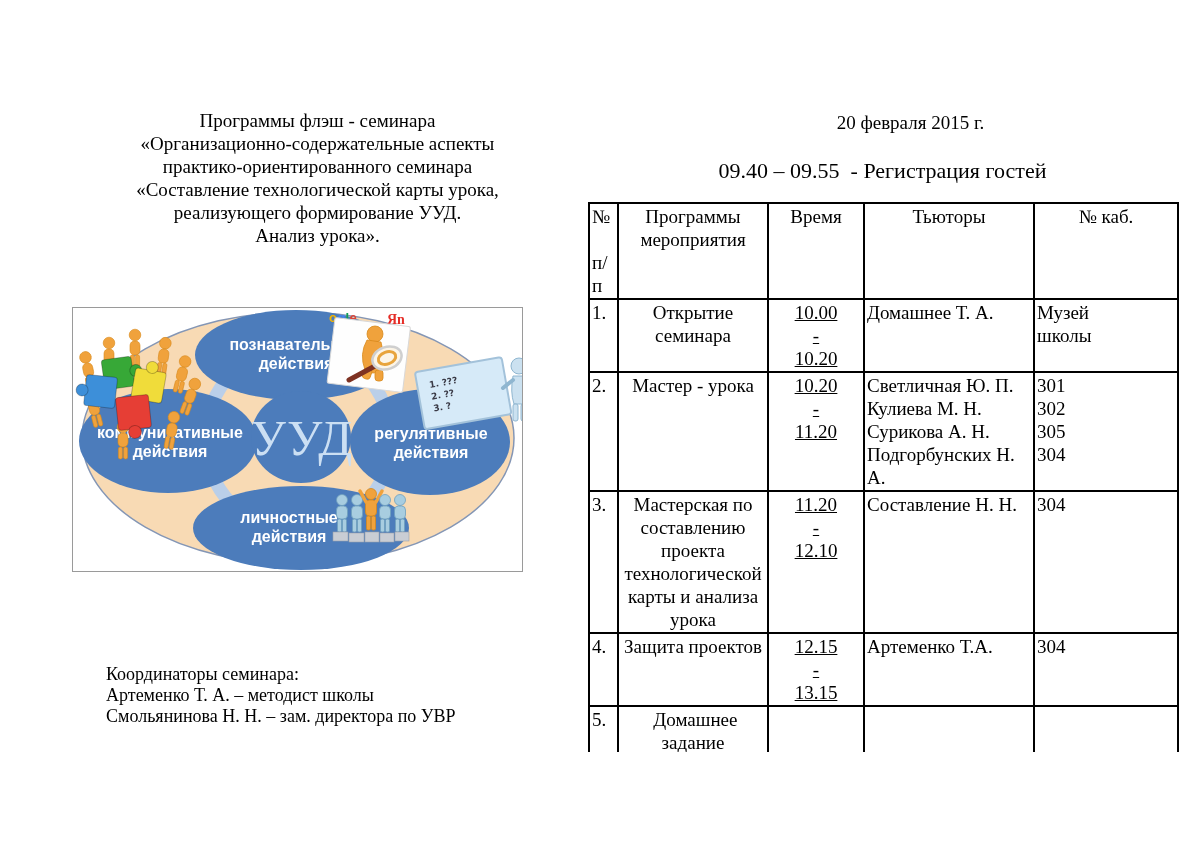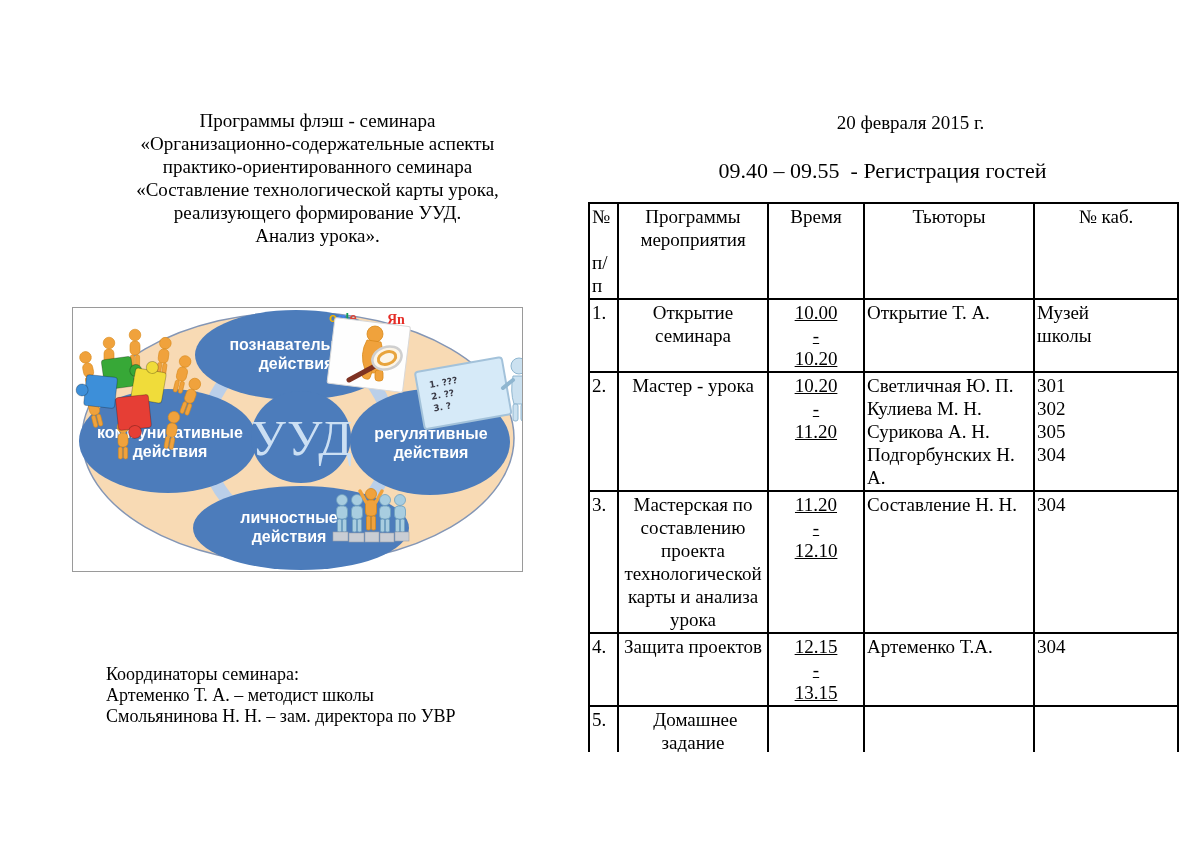--- a/index.html
+++ b/index.html
@@ -243,7 +243,7 @@
       <td class="c-time">10.00
 -
 10.20</td>
-      <td class="c-tutor">Открытие Т. А.</td>
+      <td class="c-tutor">Домашнее Т. А.</td>
       <td class="c-room">Музей
 школы</td>
     </tr>

